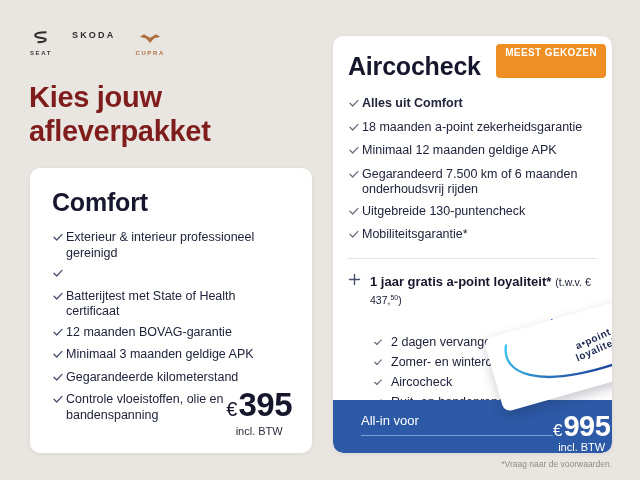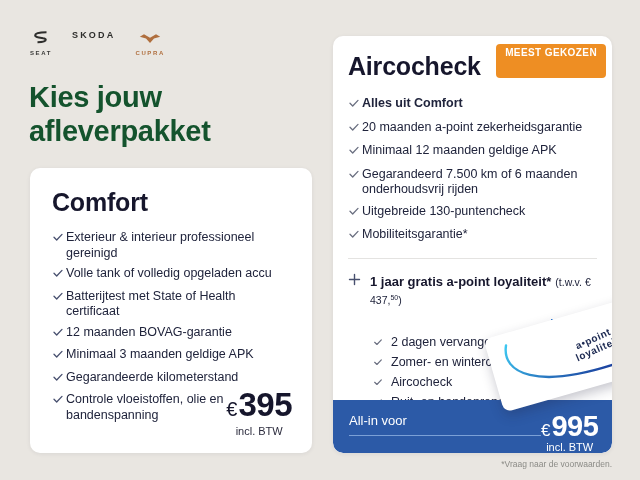--- a/index.html
+++ b/index.html
@@ -16,7 +16,7 @@
 
   
   .page-title { position:absolute; left:29px; top:80px; font-size:29px; line-height:34px;
-                font-weight:700; letter-spacing:-0.3px; color:#14532d; }
+                font-weight:700; letter-spacing:-0.3px; color:#7f1d1d; }
 
   
   .card { position:absolute; background:#fff; border-radius:10px;

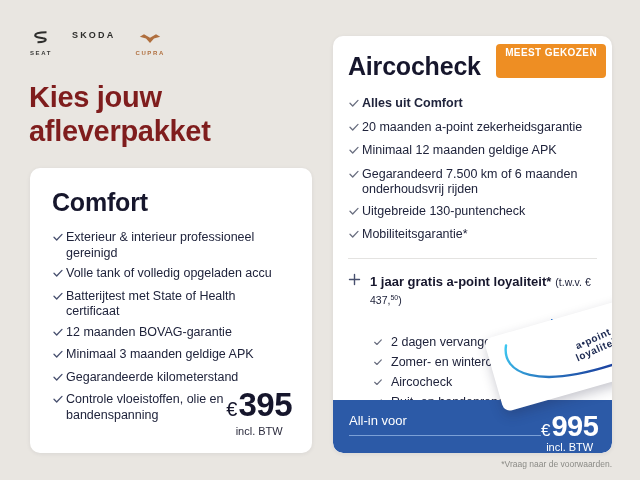--- a/index.html
+++ b/index.html
@@ -184,7 +184,7 @@
           <span class="chk"><svg width="12" height="12" viewBox="0 0 12 12">
                 <path d="M2 6.3 4.7 9 10 3.4" fill="none" stroke="#6a6f80" stroke-width="1.3" stroke-linecap="round" stroke-linejoin="round"></path>
               </svg></span>
-          <span class="txt">20 maanden a-point zekerheidsgarantie</span>
+          <span class="txt">18 maanden a-point zekerheidsgarantie</span>
         </li>
         <li>
           <span class="chk"><svg width="12" height="12" viewBox="0 0 12 12">

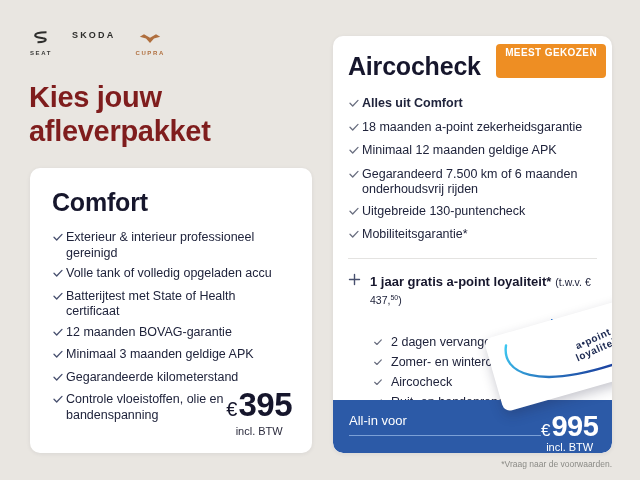--- a/index.html
+++ b/index.html
@@ -127,7 +127,6 @@
         <span class="chk"><svg width="12" height="12" viewBox="0 0 12 12">
               <path d="M2 6.3 4.7 9 10 3.4" fill="none" stroke="#474f6e" stroke-width="1.3" stroke-linecap="round" stroke-linejoin="round"></path>
             </svg></span>
-        <span class="txt">Volle tank of volledig opgeladen accu</span>
       </li>
       <li>
         <span class="chk"><svg width="12" height="12" viewBox="0 0 12 12">

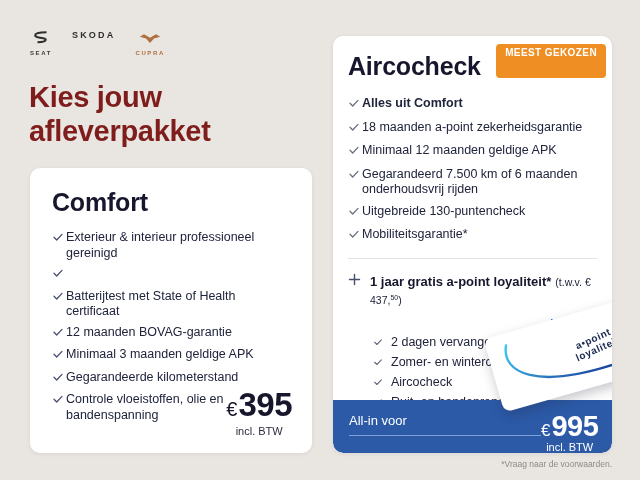--- a/index.html
+++ b/index.html
@@ -69,7 +69,7 @@
 
   
   .zk-footer { position:absolute; left:0; right:0; bottom:0; height:53px; background:#2c5aa7;
-               border-radius:0 0 10px 10px; padding:10px 15px 8px 16px; display:flex;
+               border-radius:0 0 10px 10px; padding:10px 15px 8px 28px; display:flex;
                justify-content:space-between; z-index:1; }
   .footer-left { display:flex; flex-direction:column; justify-content:space-between; flex:1; }
   .footer-label { font-size:13px; color:#fff; font-weight:500; margin-top:3px; }

